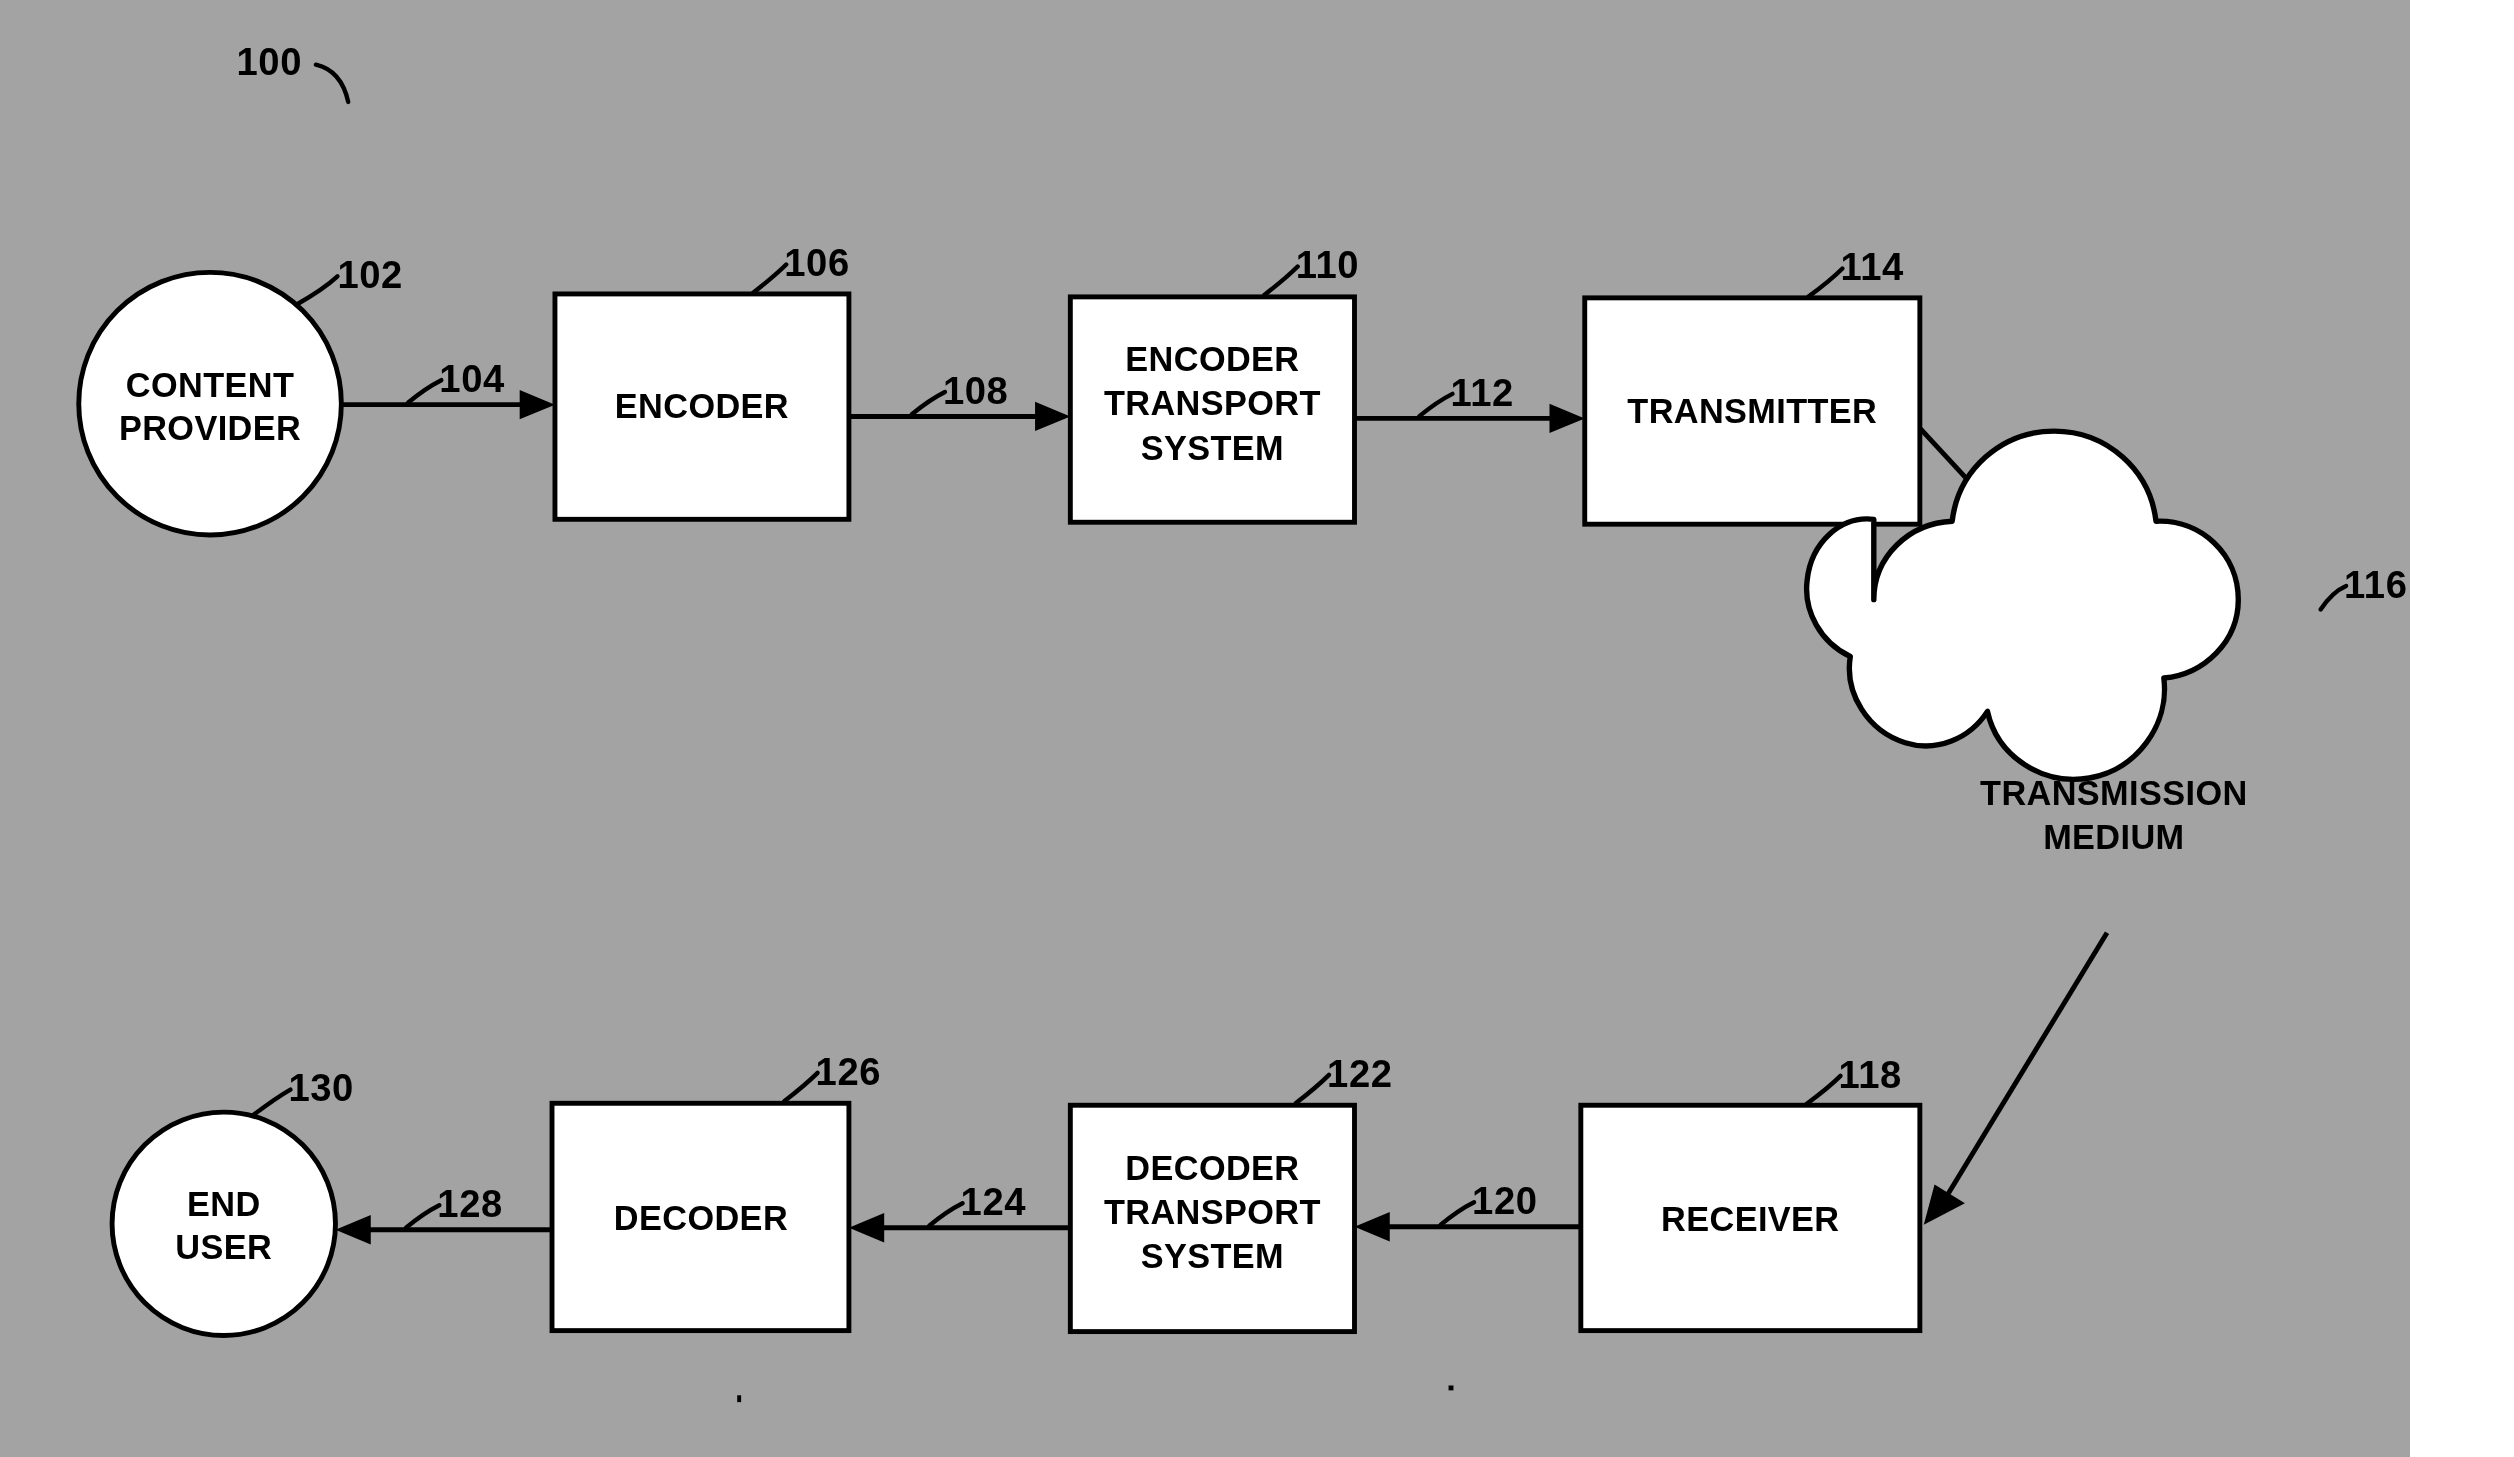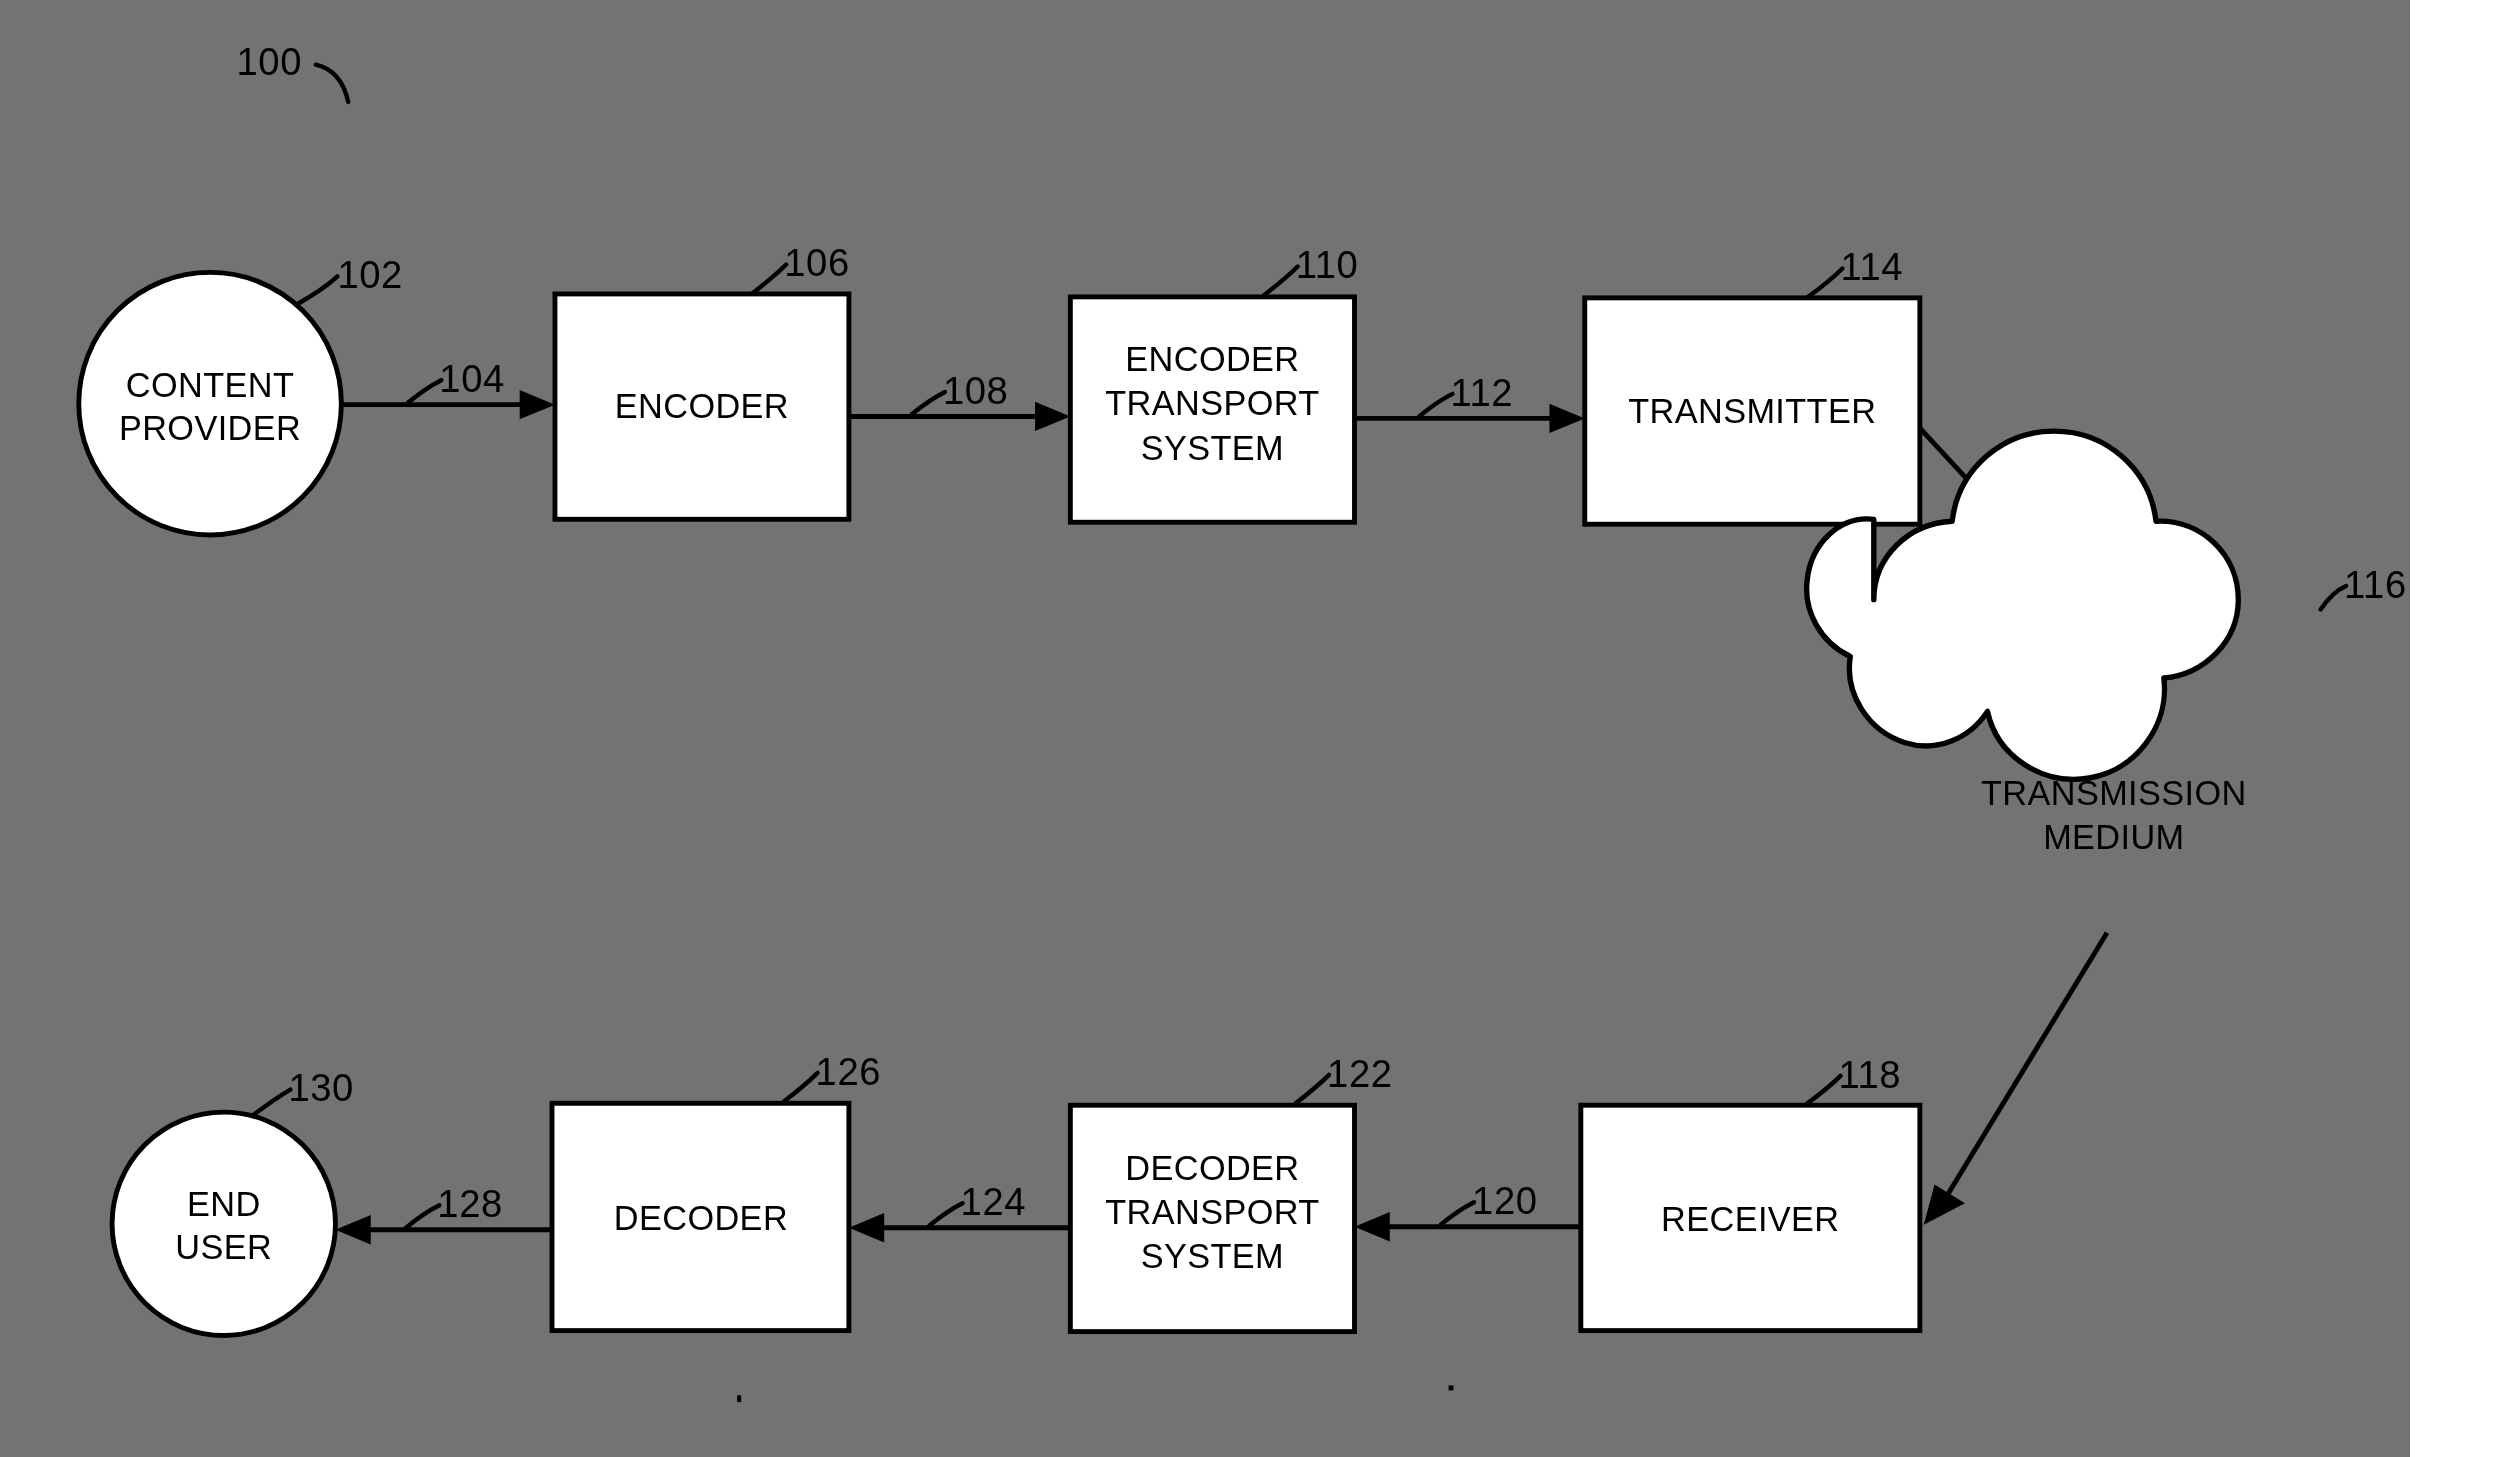--- a/index.html
+++ b/index.html
@@ -15,8 +15,9 @@
     position: relative;
     width: 2410px;
     height: 1457px;
-    background: #737373;
+    background: #a3a3a3;
     overflow: hidden;
+    font-weight: bold;
   }
   svg.figure-canvas {
     position: absolute;

